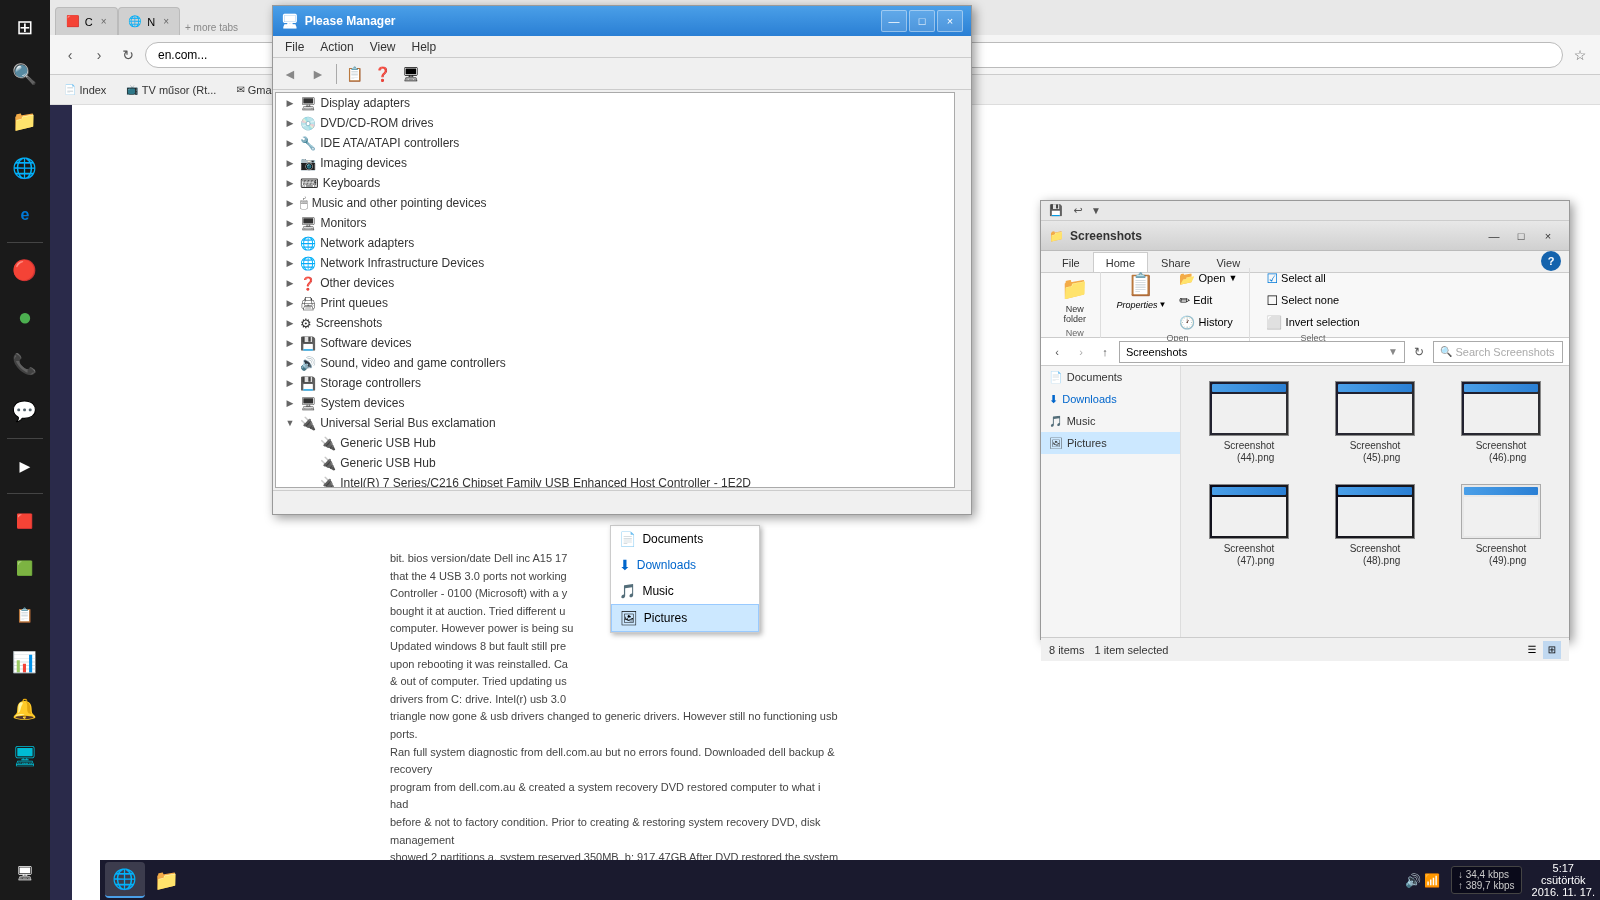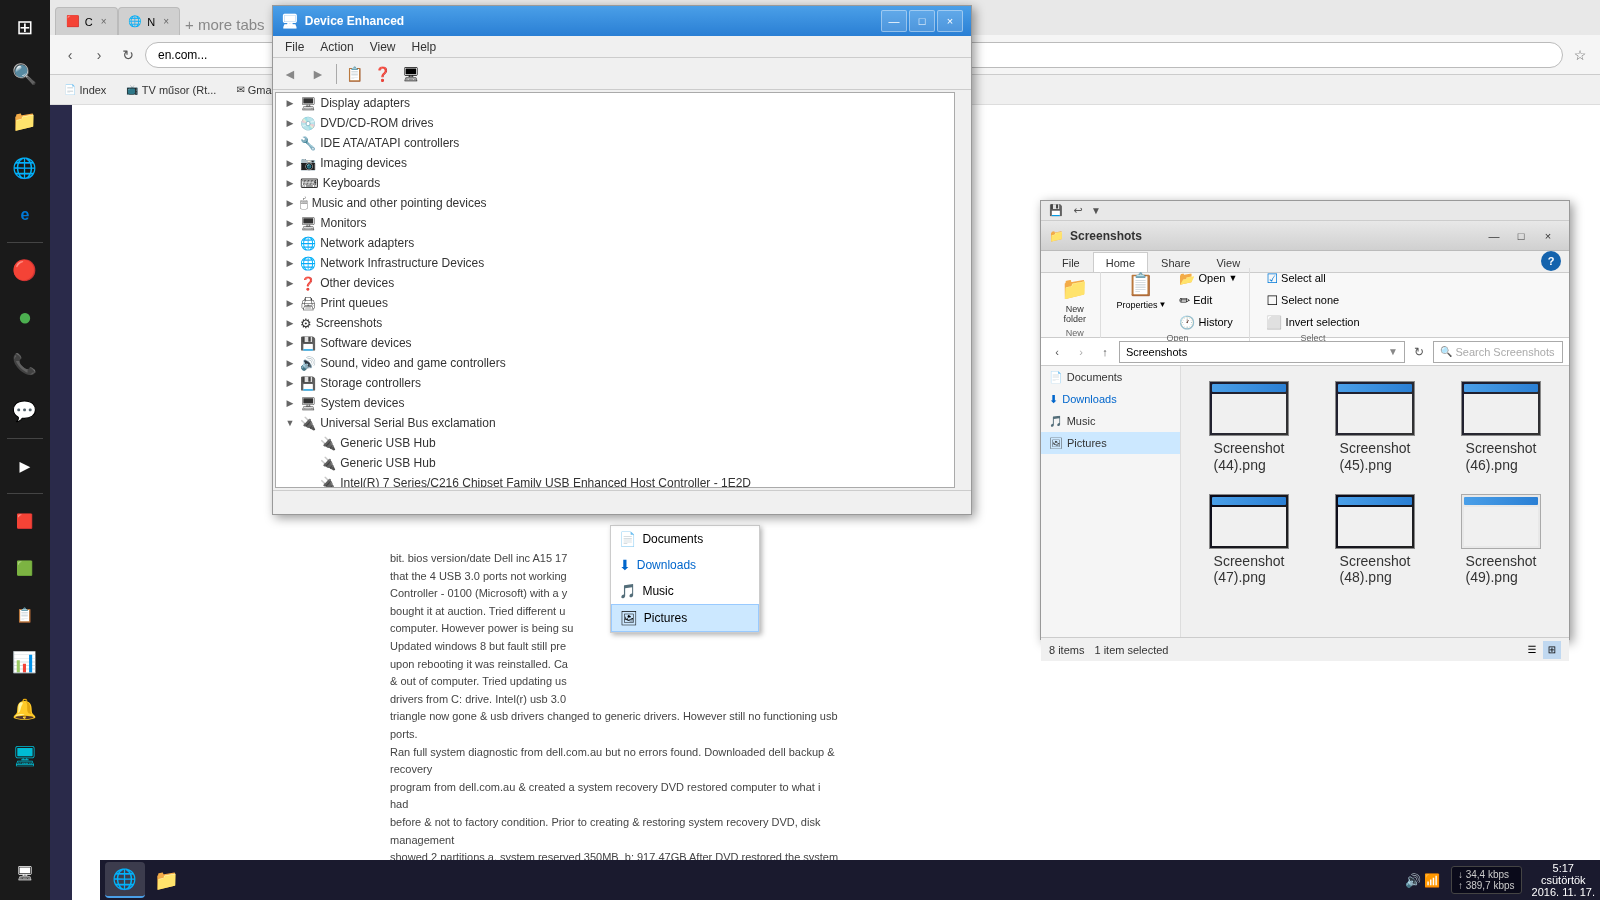--- a/index.html
+++ b/index.html
@@ -762,7 +762,7 @@
       <span class="tab-close">×</span>
     </div>
     <div style="display:flex; align-items:center; gap:3px; margin-left:5px; font-size:10px; color:#666; align-self:flex-end; padding-bottom:2px">
-      <span style="font-size:15px; color:#888">+ more tabs</span>
+      <span style="font-size:10px; color:#888">+ more tabs</span>
     </div>
   </div>
 

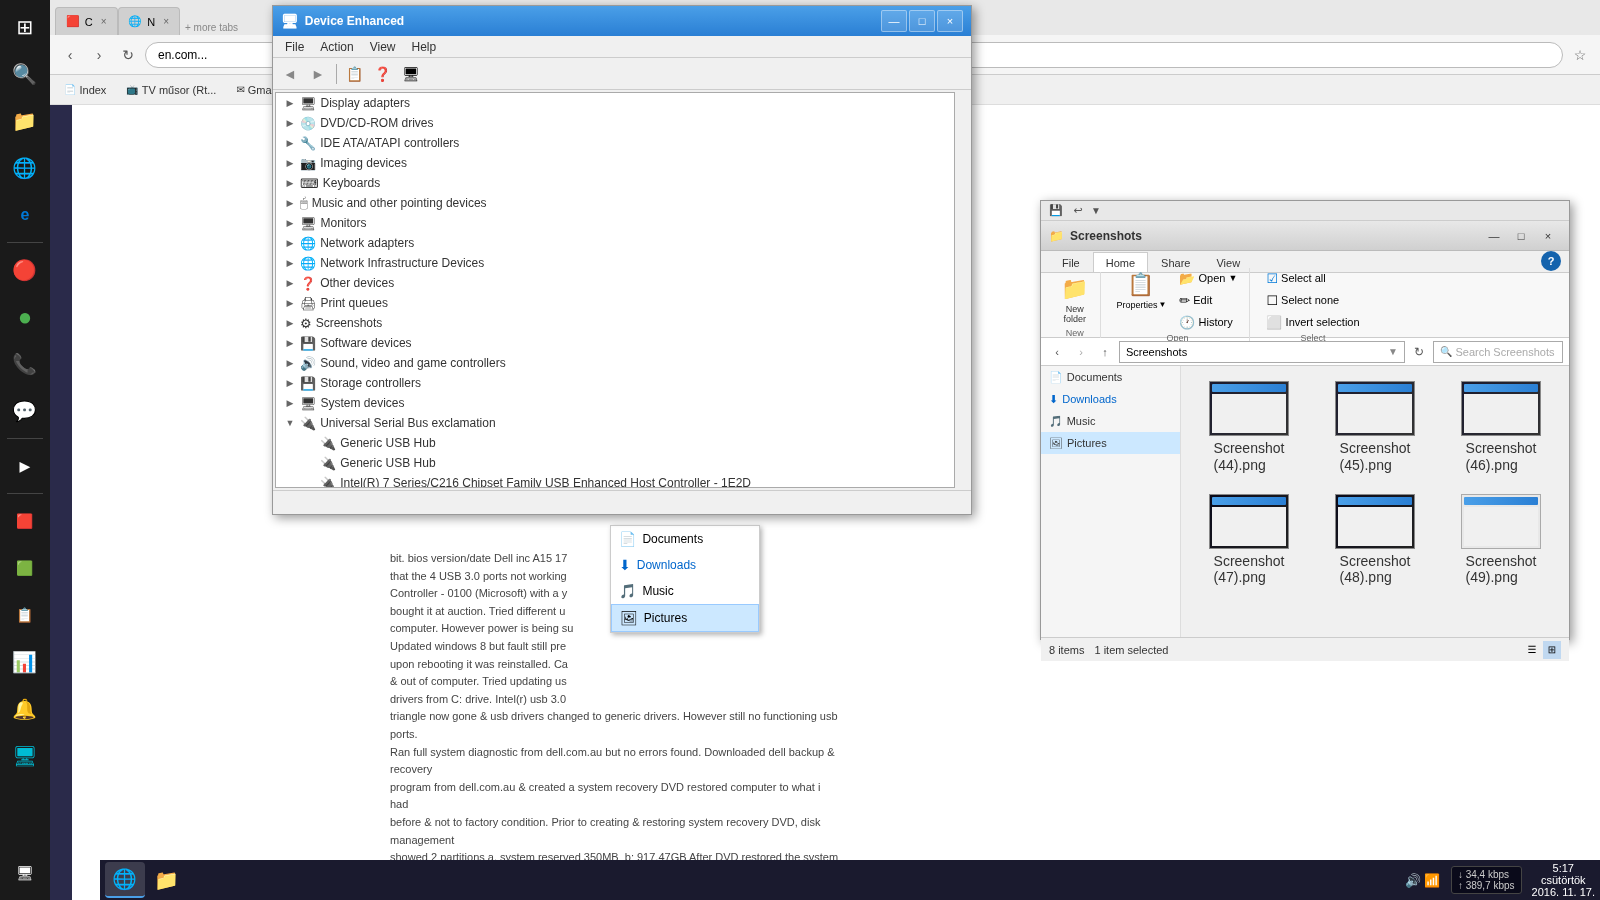--- a/index.html
+++ b/index.html
@@ -857,7 +857,7 @@
     <div class="window-titlebar">
       <div class="window-title-left">
         <span class="window-title-icon">🖥</span>
-        <span>Device Enhanced</span>
+        <span>Please Manager</span>
       </div>
       <div class="window-controls">
         <button class="win-ctrl">—</button>

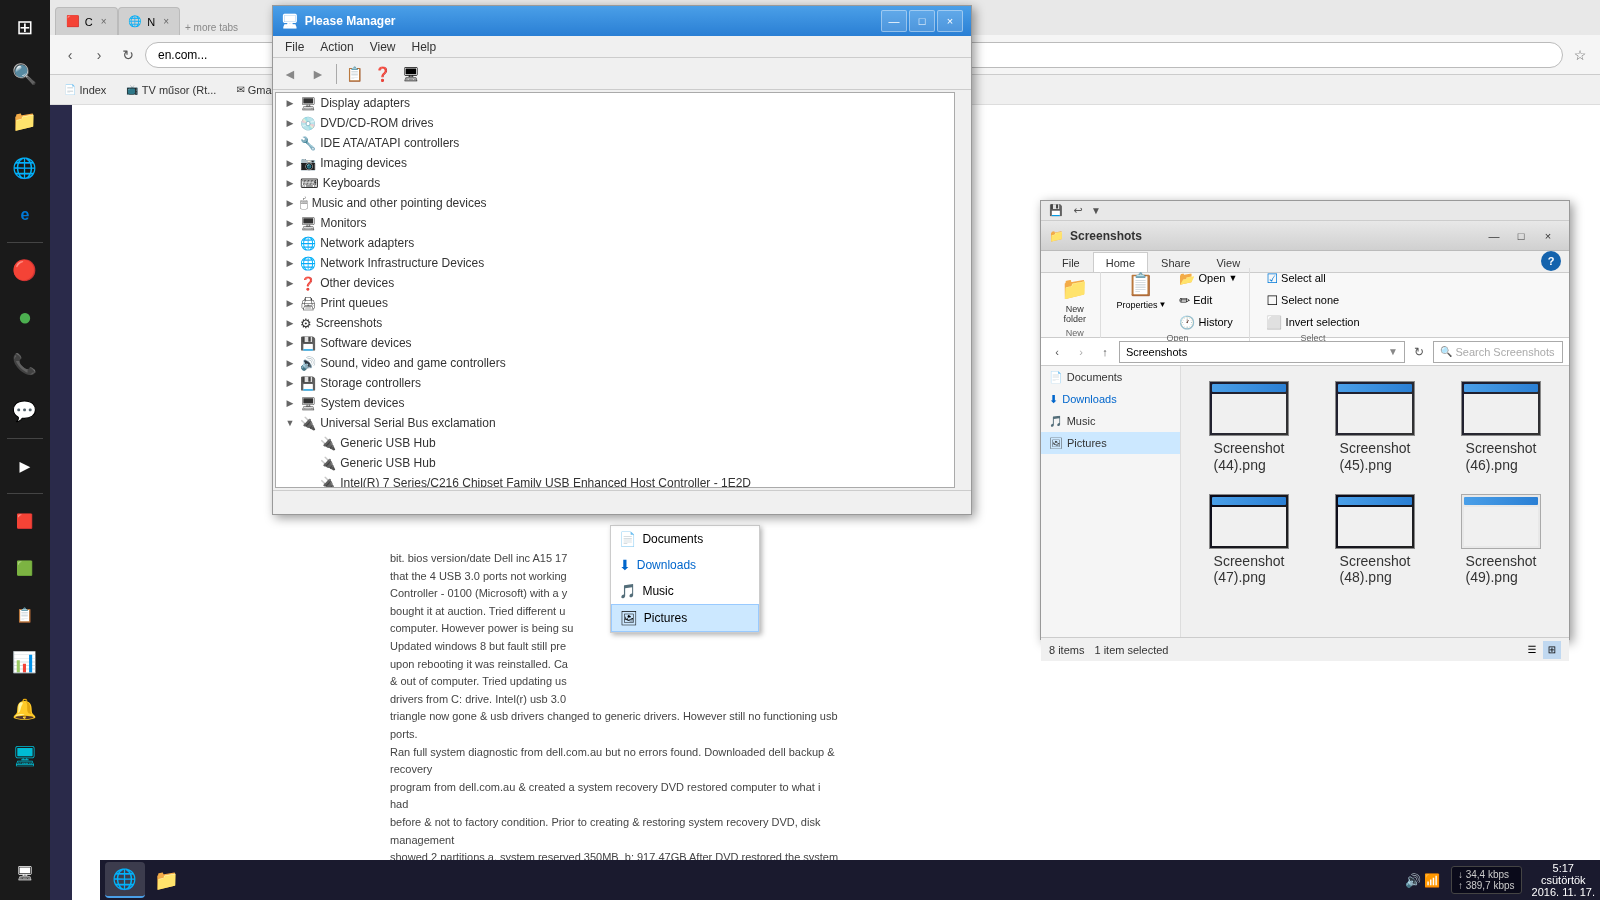--- a/index.html
+++ b/index.html
@@ -1038,7 +1038,7 @@
 
           <div style="display:flex; flex-direction:column; align-items:center; gap:2px; padding:3px 4px; cursor:pointer; border:1px solid transparent; border-radius:2px;">
             <span style="font-size:22px;">📋</span>
-            <span style="font-size:9px; display:flex; align-items:center; gap:1px;">
+            <span style="font-size:9px; display:flex; align-items:center; gap:1px;font-style:italic;">
               <span>Properties</span>
               <span style="font-size:8px;">▼</span>
             </span>

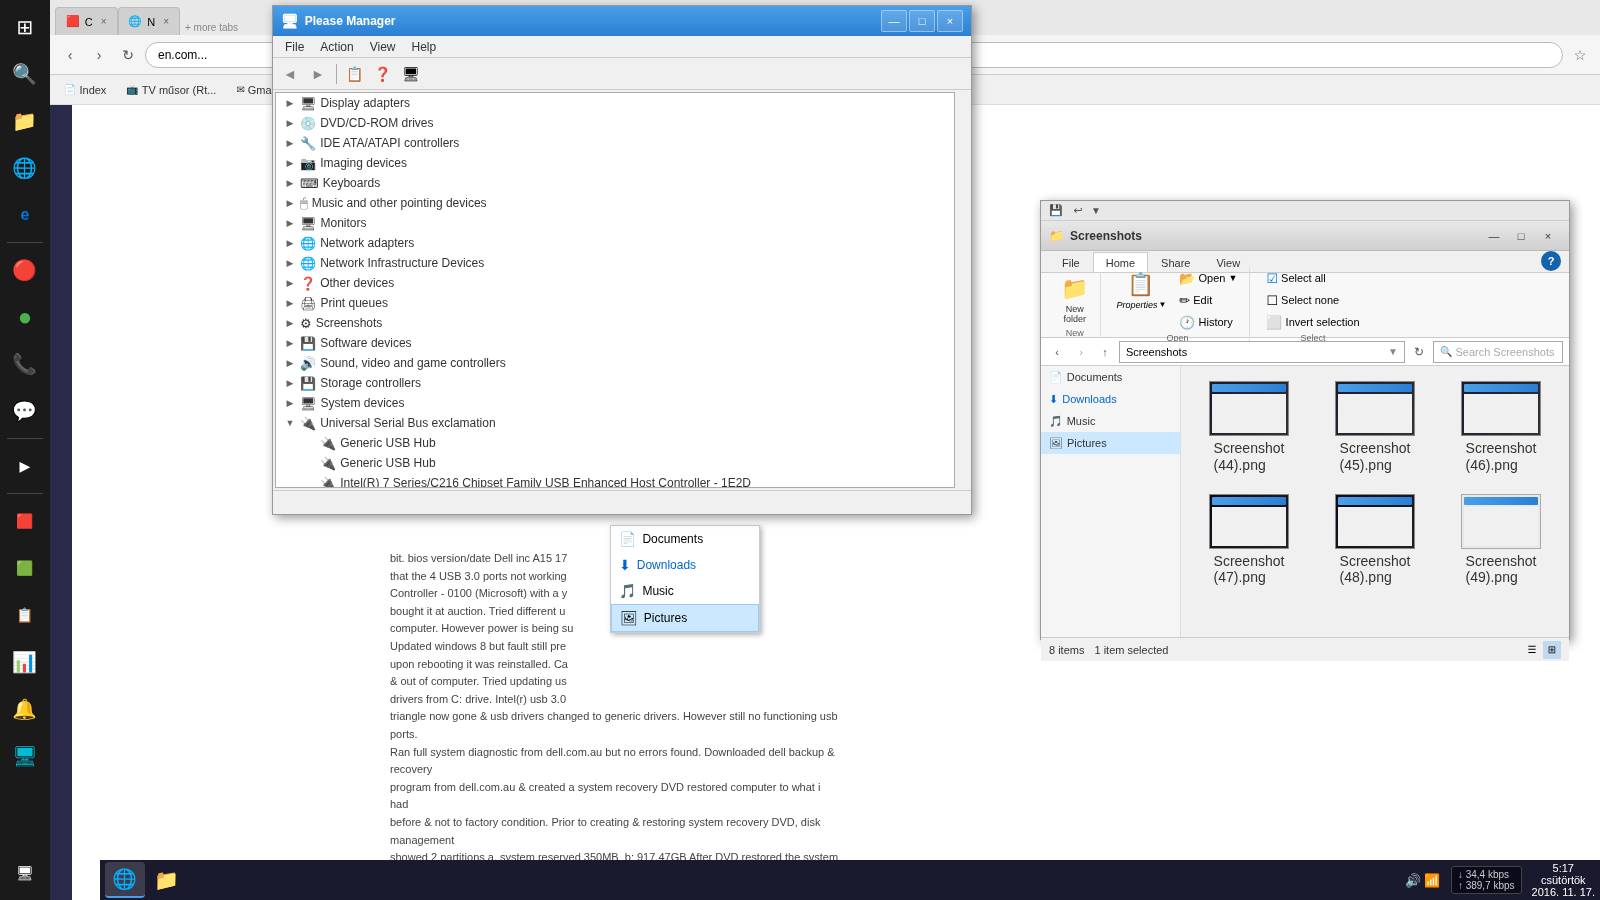--- a/index.html
+++ b/index.html
@@ -519,10 +519,10 @@
       text-align: center;
     }
     .fe-file-name {
-      font-size: 14px;
+      font-size: 10px;
       color: #333;
       max-width: 90px;
-      text-align: left;
+      text-align: right;
       line-height: 1.2;
     }
 

